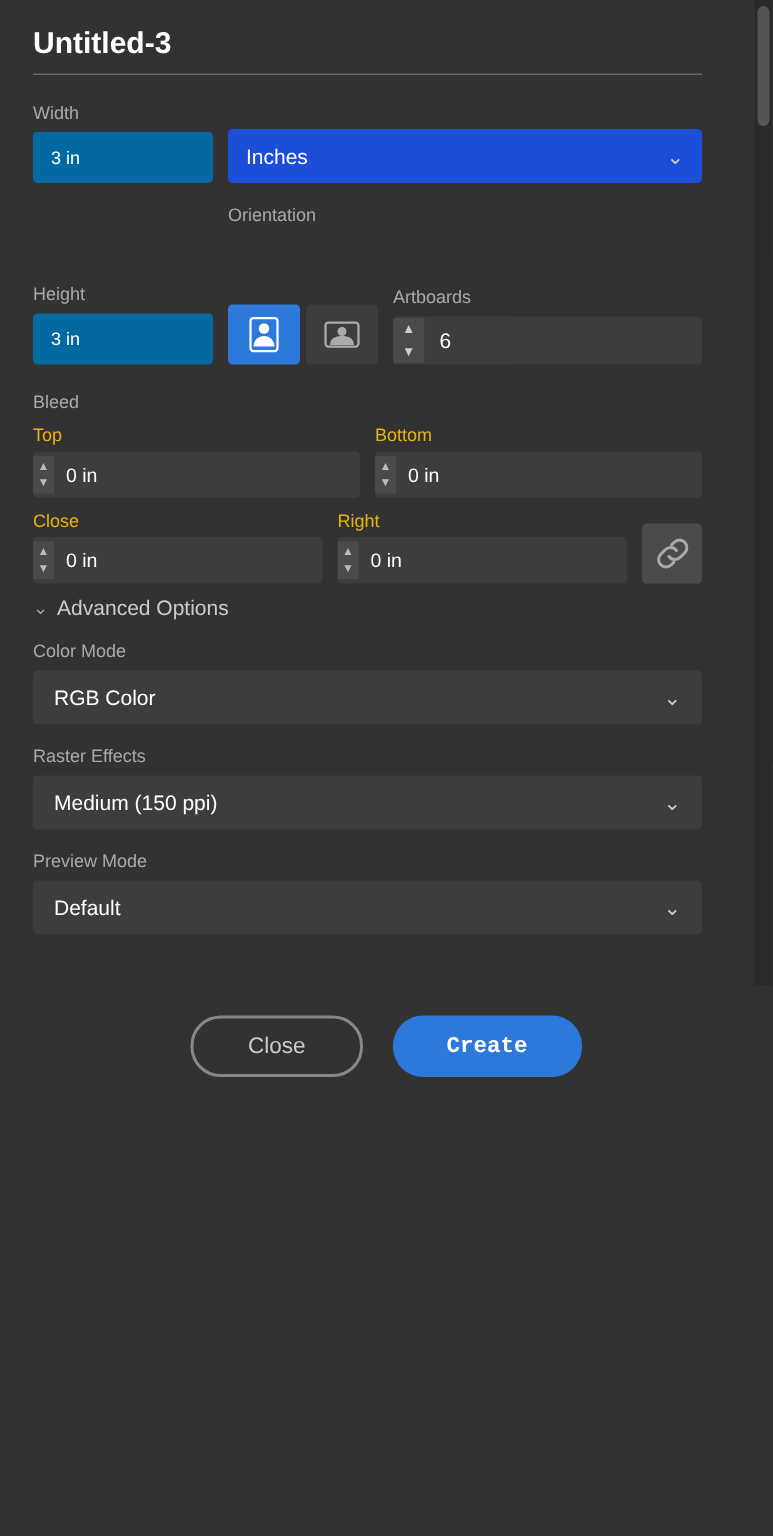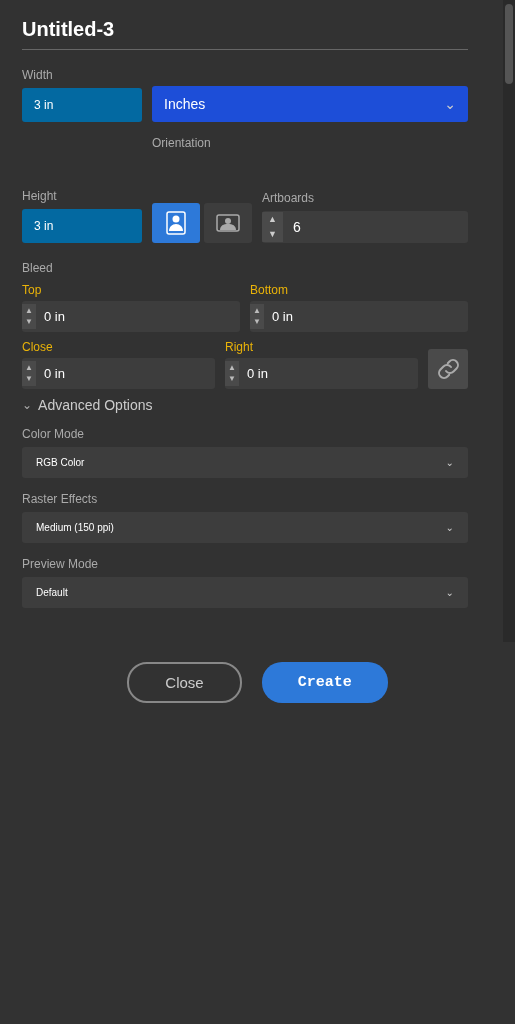--- a/index.html
+++ b/index.html
@@ -302,7 +302,7 @@
     }
 
     .full-dropdown span {
-      font-size: 10px;
+      font-size: 14px;
       color: #fff;
     }
 

